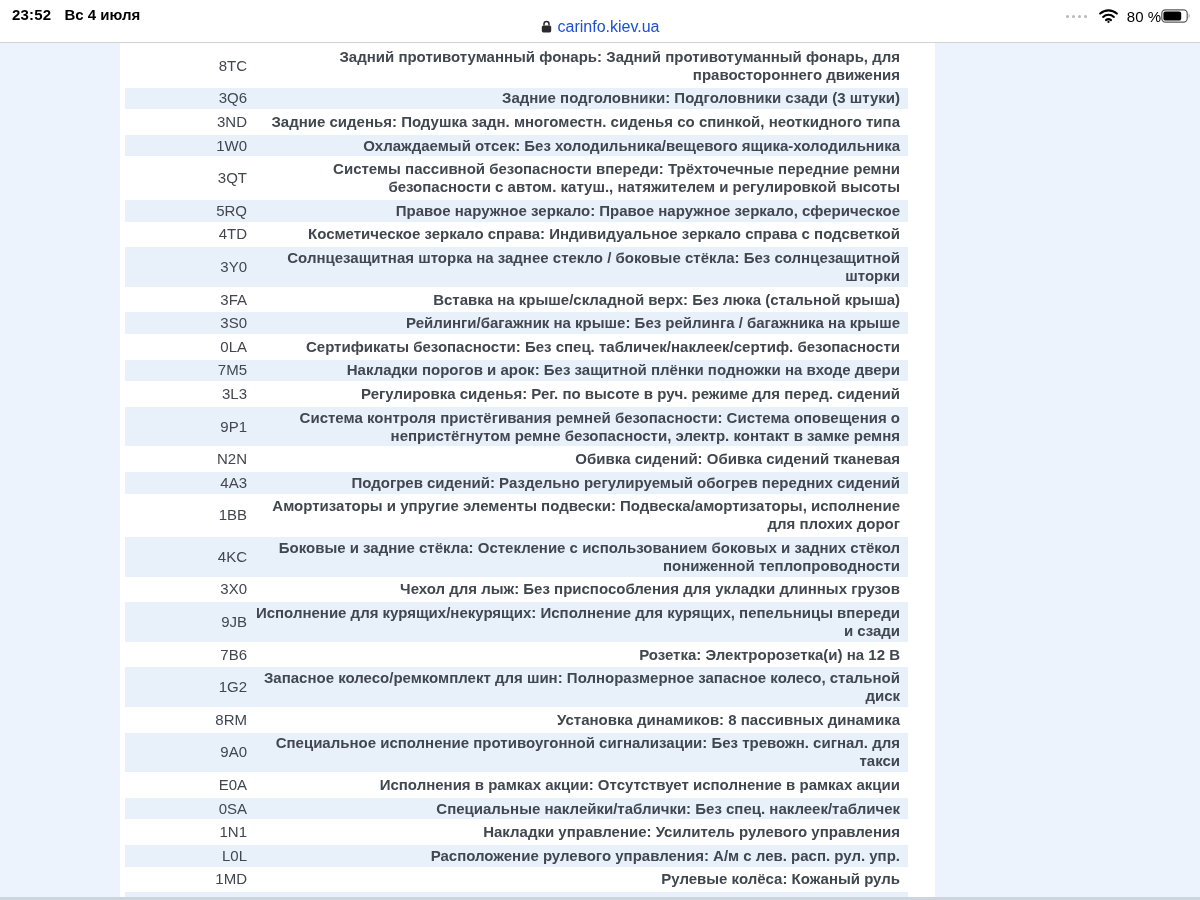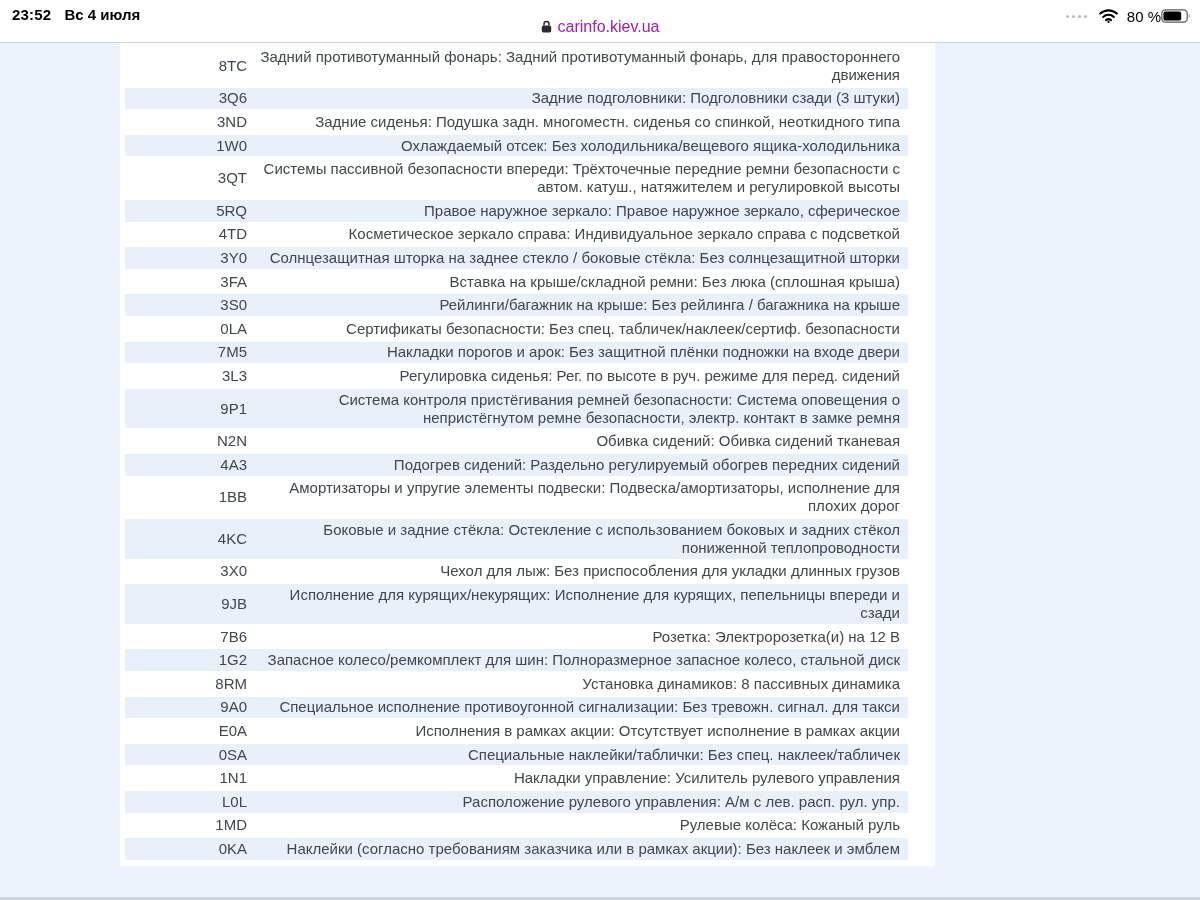--- a/index.html
+++ b/index.html
@@ -29,7 +29,7 @@
   .sb-date{margin-left:13px;font-weight:700;}
   .urlbar{
     position:absolute;left:0;right:0;top:17px;text-align:center;
-    font-size:16px;color:#a21caf;line-height:20px;
+    font-size:16px;color:#1d4ed8;line-height:20px;
   }
   .urlbar .lock{display:inline-block;vertical-align:-1px;margin-right:6px;}
   .sb-right{

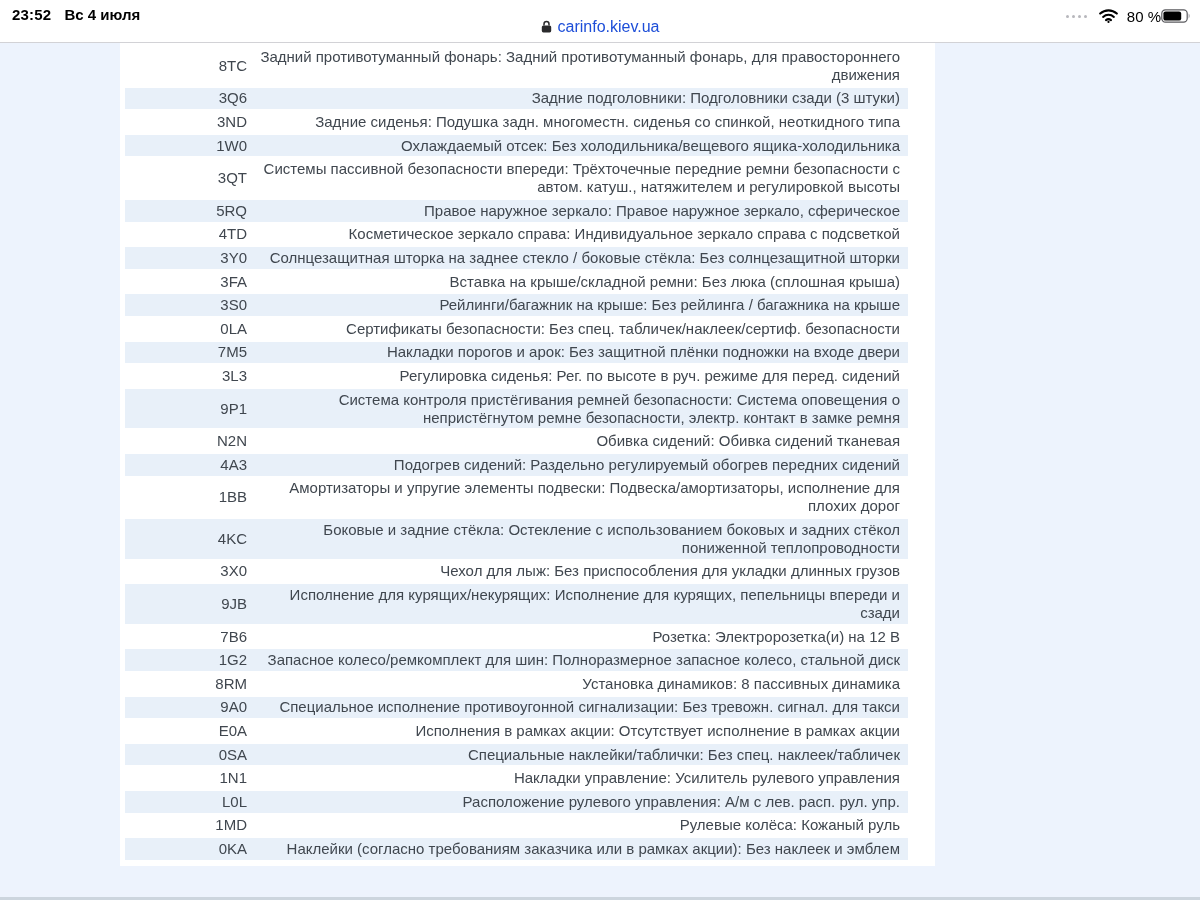--- a/index.html
+++ b/index.html
@@ -63,7 +63,7 @@
     padding-top:1.8px;padding-bottom:1.8px;
   }
   td.code{width:123px;padding-left:30px;white-space:nowrap;}
-  td.desc{padding-right:8px;}
+  td.desc{padding-right:8px;font-weight:bold;}
   tr:nth-child(even) td{background:var(--row-alt-background);}
   .bottom-edge{
     position:fixed;left:0;bottom:0;width:1200px;height:3px;

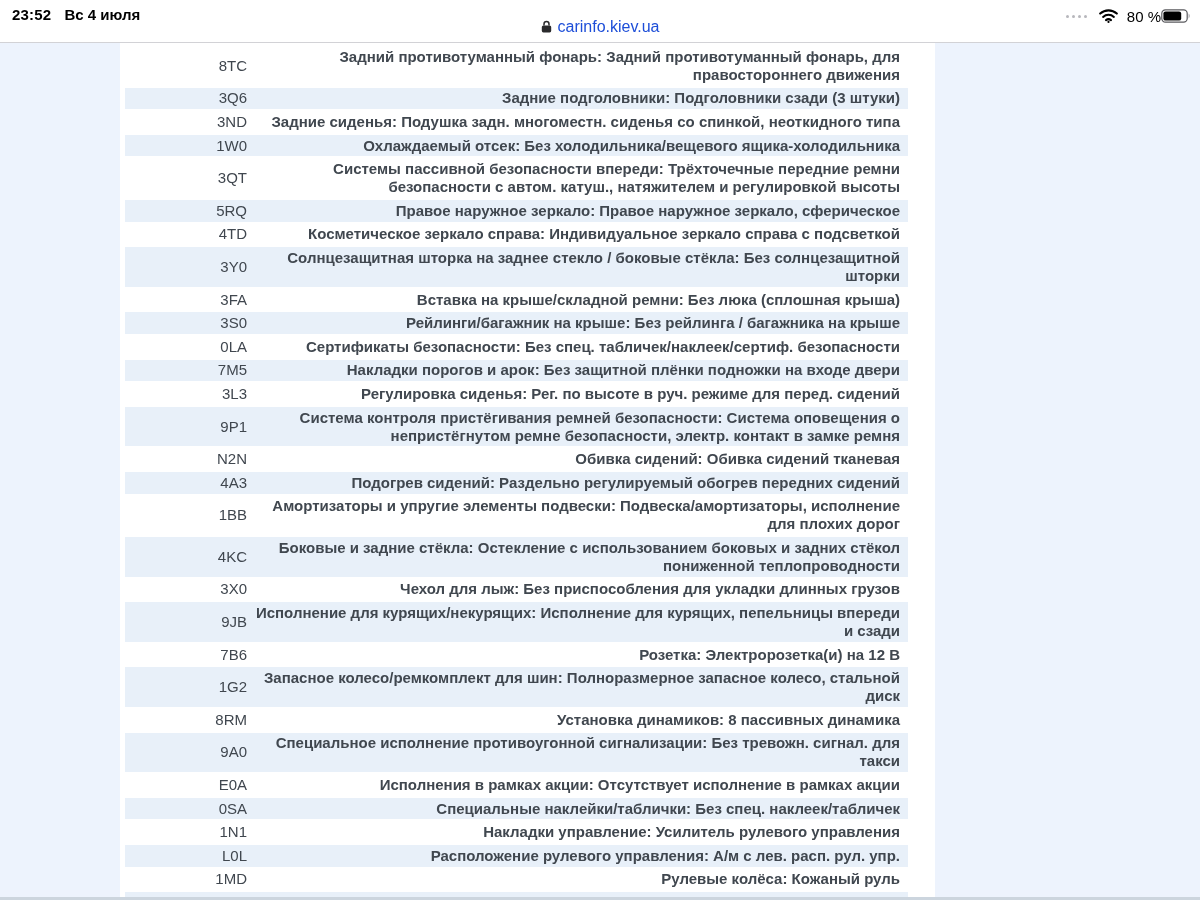--- a/index.html
+++ b/index.html
@@ -151,7 +151,7 @@
   </tr>
           <tr>
     <td class="code">3FA</td>
-    <td class="desc">Вставка на крыше/складной ремни: Без люка (сплошная крыша)</td>
+    <td class="desc">Вставка на крыше/складной верх: Без люка (стальной крыша)</td>
   </tr>
           <tr>
     <td class="code">3S0</td>

